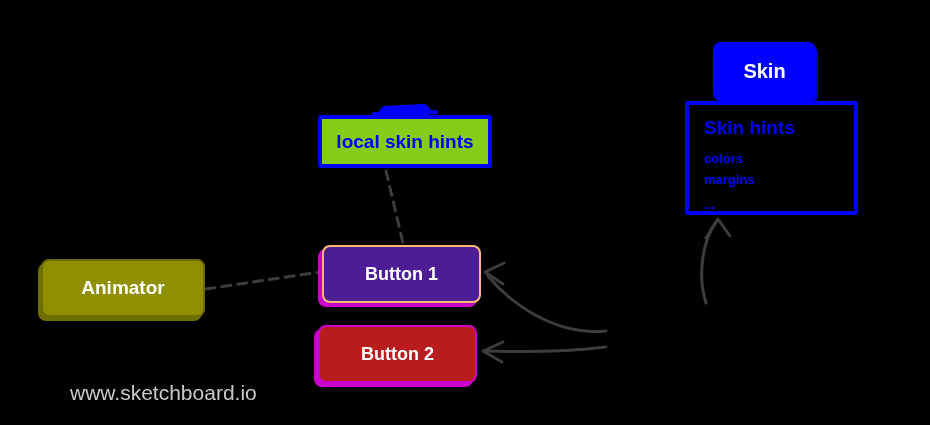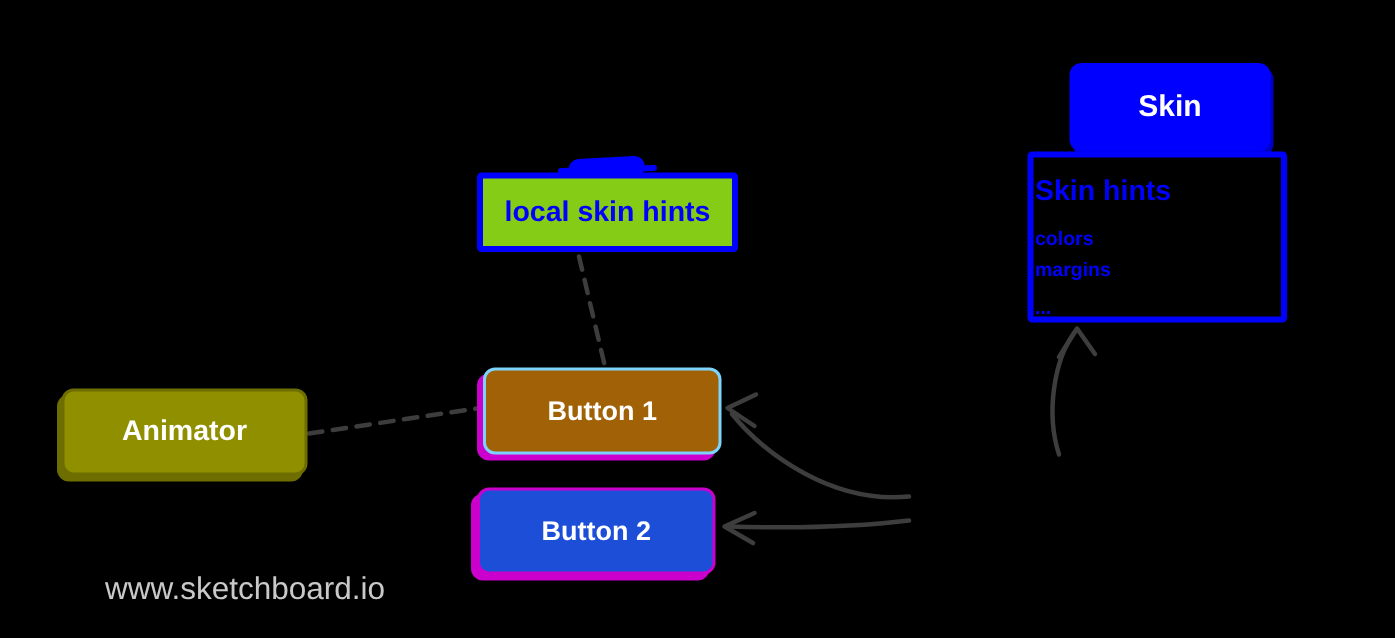--- a/index.html
+++ b/index.html
@@ -12,7 +12,7 @@
     font-weight:bold;color:#fff;border-radius:8px;box-sizing:border-box;
     cursor:pointer;
   }
-  #skin{left:713px;top:42px;width:134px;height:59px;background:#0000ff;font-size:20px;
+  #skin{left:713px;top:42px;width:103px;height:59px;background:#0000ff;font-size:20px;
         box-shadow:2px 3px 0 #0000c4;}
   #skin-hints{left:685px;top:101px;width:173px;height:114px;background:#000;
         border:4px solid #0000ff;border-radius:3px;color:#0000ff;

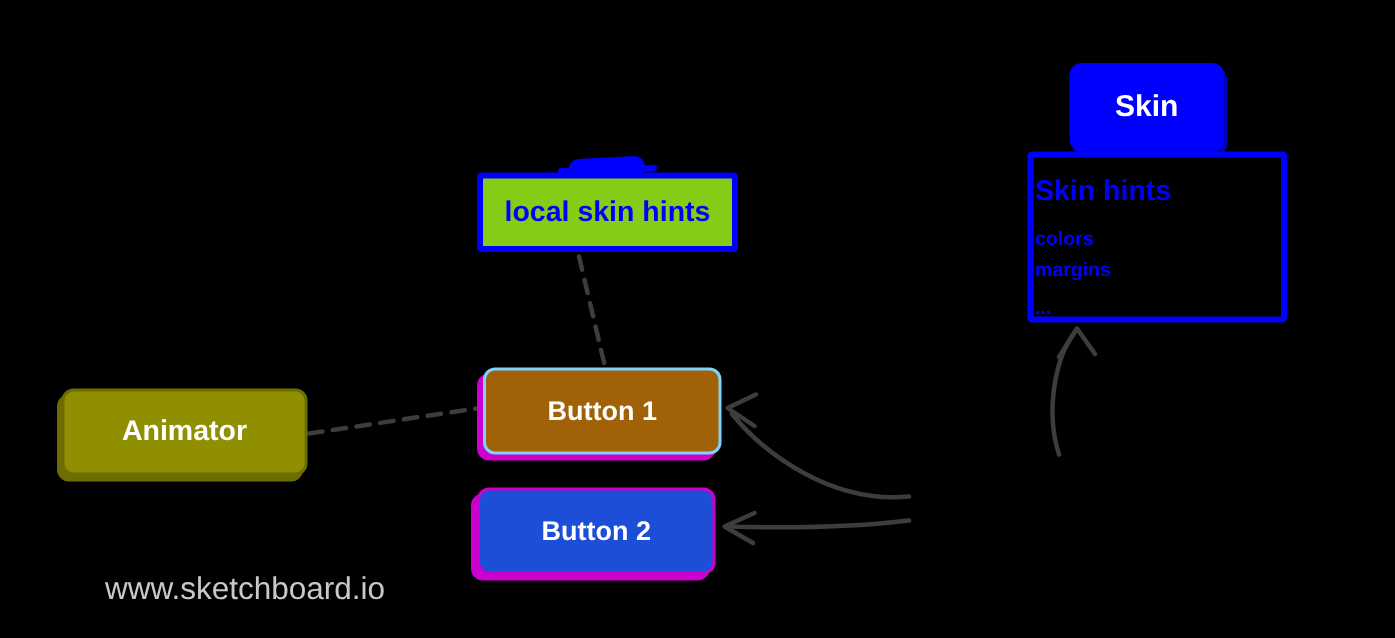--- a/index.html
+++ b/index.html
@@ -16,7 +16,7 @@
         box-shadow:2px 3px 0 #0000c4;}
   #skin-hints{left:685px;top:101px;width:173px;height:114px;background:#000;
         border:4px solid #0000ff;border-radius:3px;color:#0000ff;
-        display:block;padding:12px 0 0 1px;}
+        display:block;padding:12px 0 0 15px;}
   #skin-hints .panel-title{font-size:19px;font-weight:bold;margin:0 0 9px 0;}
   #skin-hints .panel-item{font-size:13px;font-weight:bold;line-height:21px;}
   #skin-hints .panel-ellipsis{font-size:13px;font-weight:bold;margin-top:7px;}

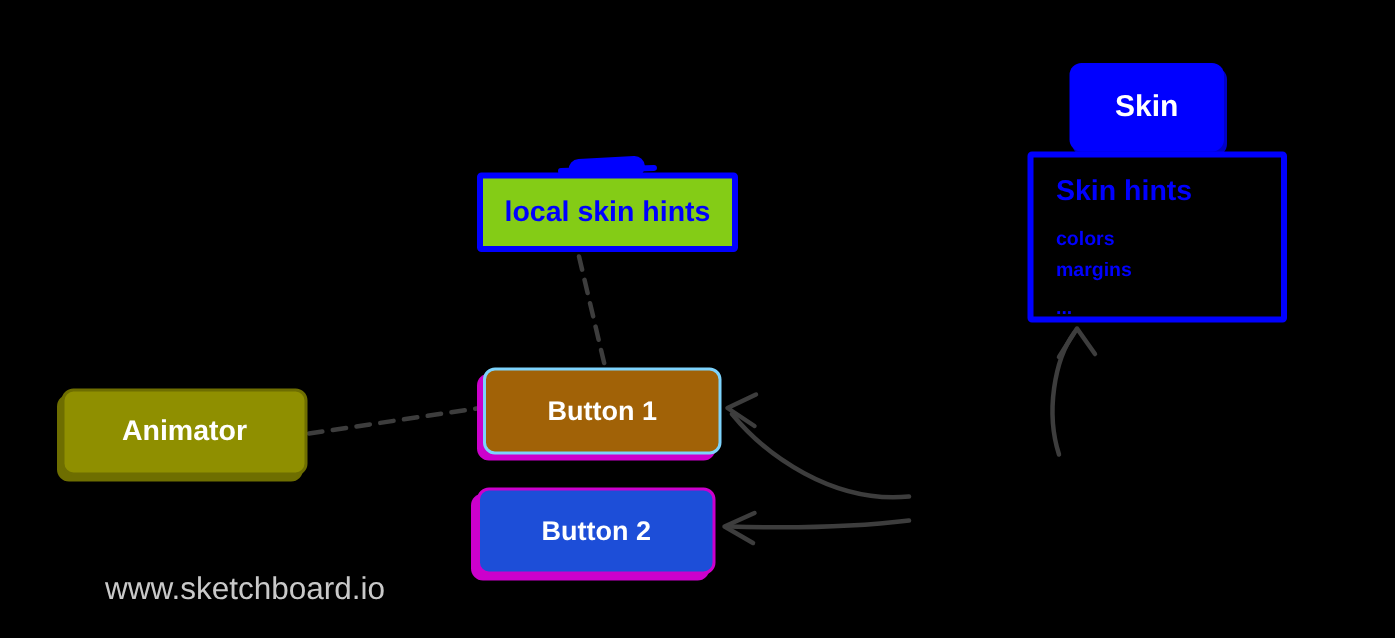--- a/index.html
+++ b/index.html
@@ -24,8 +24,8 @@
         border:4px solid #0000ff;border-radius:3px;color:#0000ff;font-size:19px;}
   #animator{left:41px;top:259px;width:164px;height:58px;background:#8f8f00;font-size:19px;
         border:2px solid #6e6e00;box-shadow:-3px 4px 0 #6e6e00;}
-  #button1{left:322px;top:245px;width:159px;height:58px;background:#a16207;font-size:18px;
-        border:2px solid #7dd3fc;box-shadow:-4px 4px 0 #cc00cc;}
+  #button1{left:322px;top:245px;width:159px;height:58px;background:#4c1d95;font-size:18px;
+        border:2px solid #fdba74;box-shadow:-4px 4px 0 #cc00cc;}
   #button2{left:318px;top:325px;width:159px;height:58px;background:#1d4ed8;font-size:18px;
         border:2px solid #cc00cc;box-shadow:-4px 4px 0 #cc00cc;}
   #button-skinlet{left:606px;top:304px;width:202px;height:57px;background:#009a00;font-size:19px;

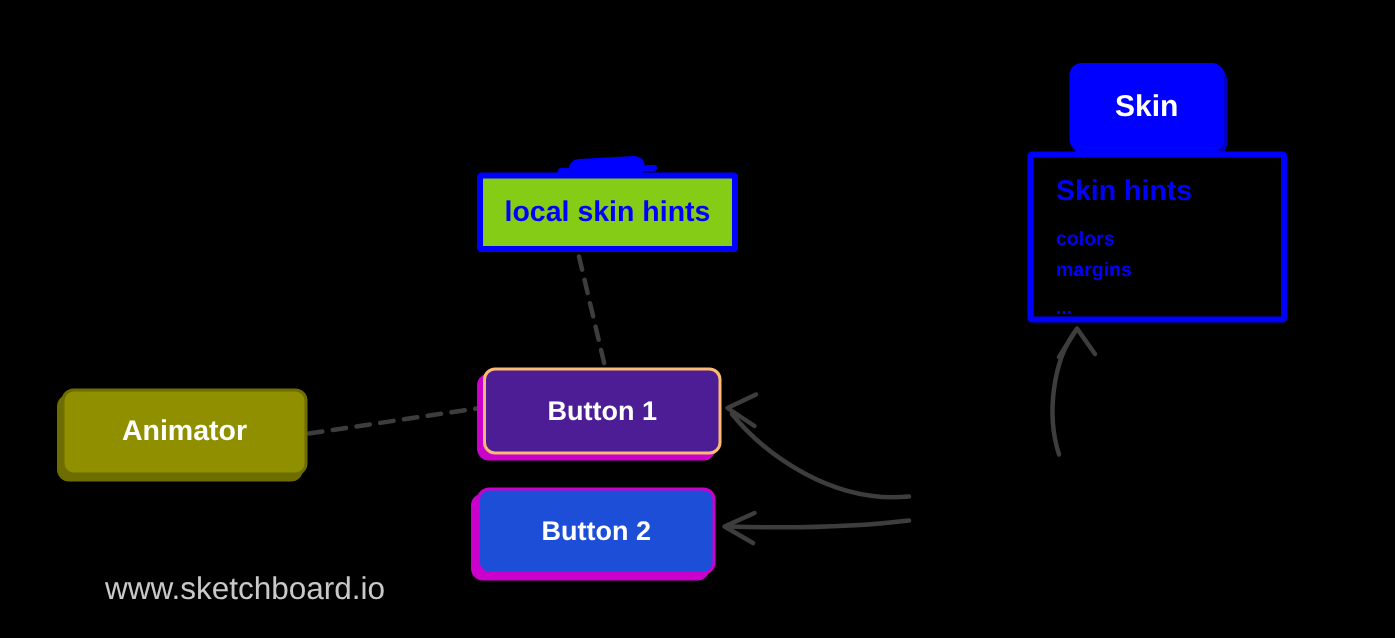--- a/index.html
+++ b/index.html
@@ -26,7 +26,7 @@
         border:2px solid #6e6e00;box-shadow:-3px 4px 0 #6e6e00;}
   #button1{left:322px;top:245px;width:159px;height:58px;background:#4c1d95;font-size:18px;
         border:2px solid #fdba74;box-shadow:-4px 4px 0 #cc00cc;}
-  #button2{left:318px;top:325px;width:159px;height:58px;background:#1d4ed8;font-size:18px;
+  #button2{left:318px;top:325px;width:159px;height:58px;background:#b91c1c;font-size:18px;
         border:2px solid #cc00cc;box-shadow:-4px 4px 0 #cc00cc;}
   #button-skinlet{left:606px;top:304px;width:202px;height:57px;background:#009a00;font-size:19px;
         border:2px solid #007500;box-shadow:2px 4px 0 #007500;}

